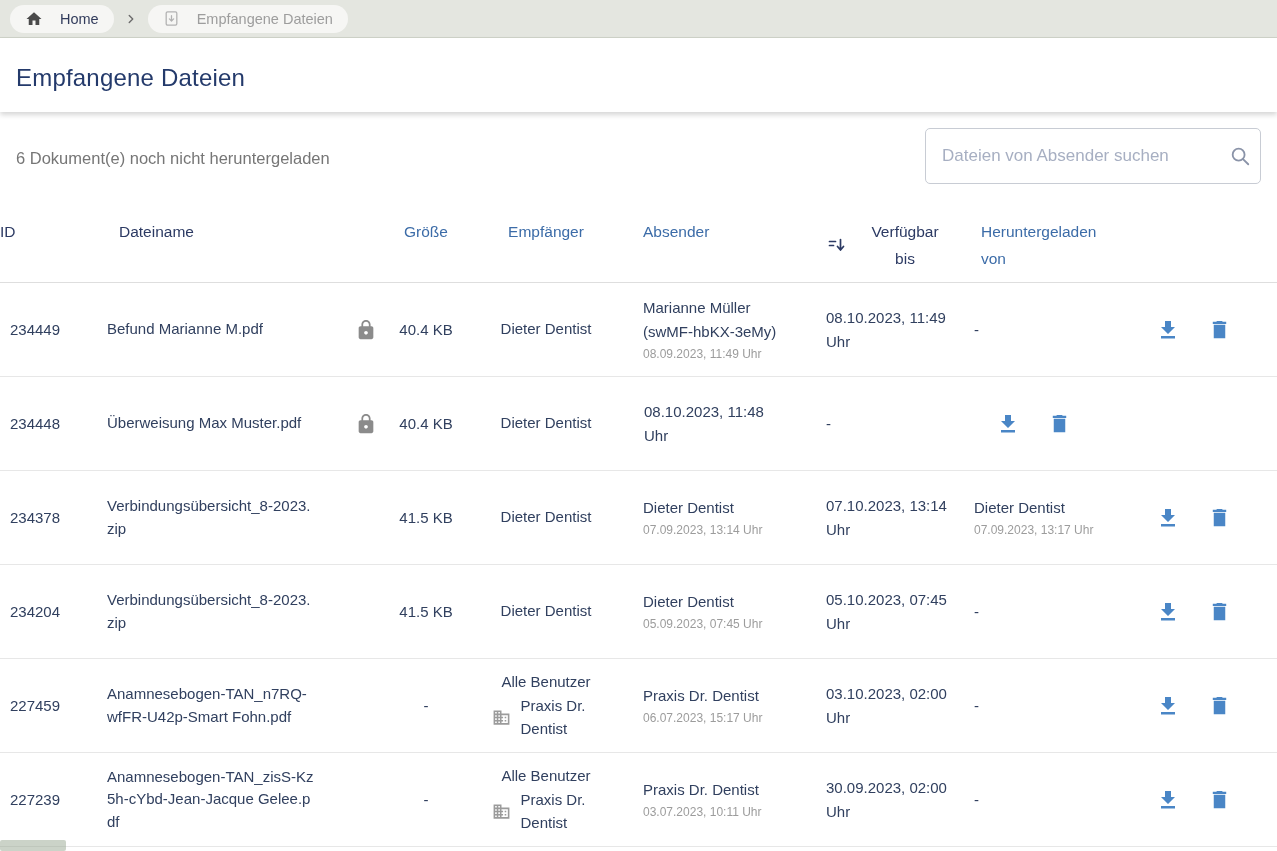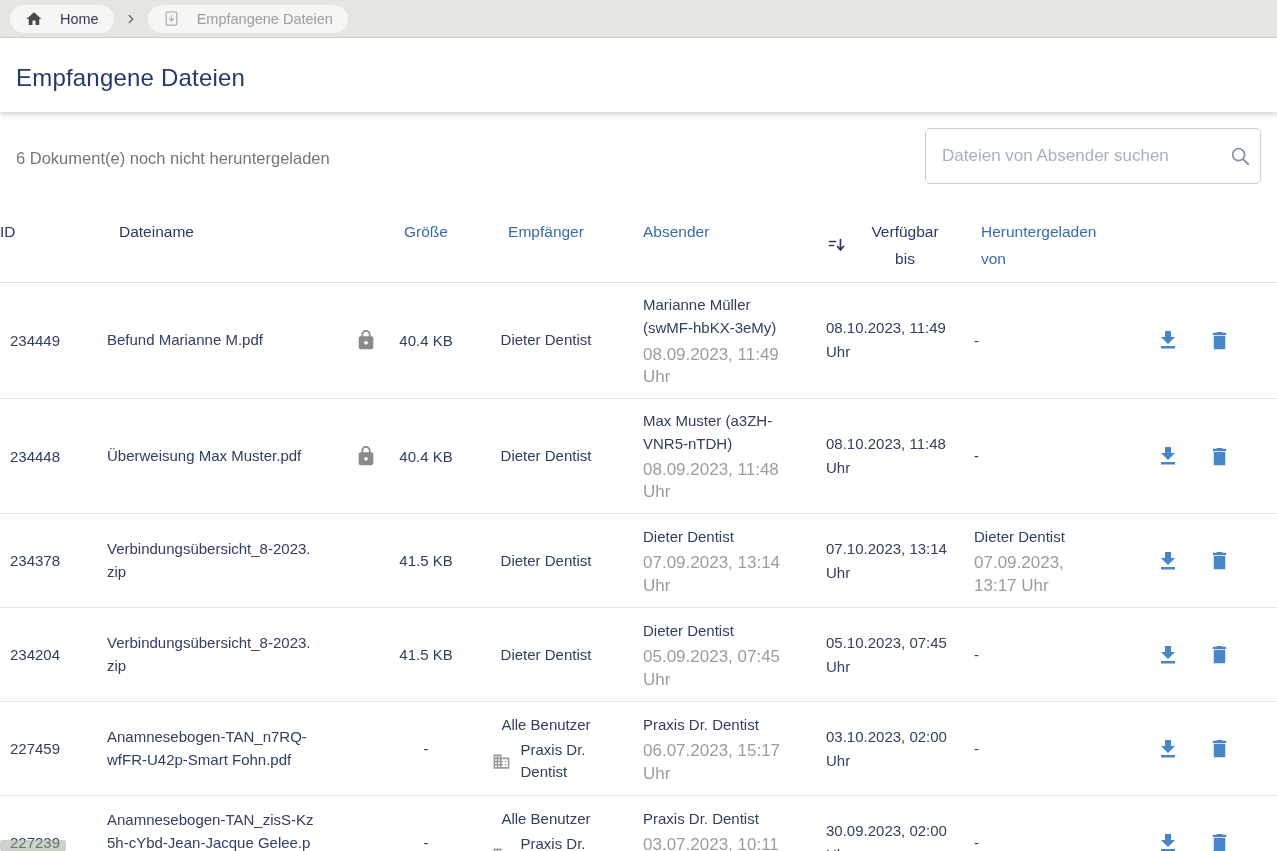--- a/index.html
+++ b/index.html
@@ -57,7 +57,7 @@
   .recipient-org .org-name { max-width:80px; text-align:left; line-height:1.5; }
   .td-sender { padding-left:16px; }
   .name-main { max-width:152px; line-height:1.55; }
-  .sub-date { color:#9c9c9c; font-size:17px; margin-top:4px; line-height:1.3; }
+  .sub-date { color:#9c9c9c; font-size:12px; margin-top:4px; line-height:1.3; }
   .td-available { padding-left:17px; max-width:148px; line-height:1.6; }
   .td-available .avail-text { max-width:126px; }
   .td-downloaded { padding-left:17px; }

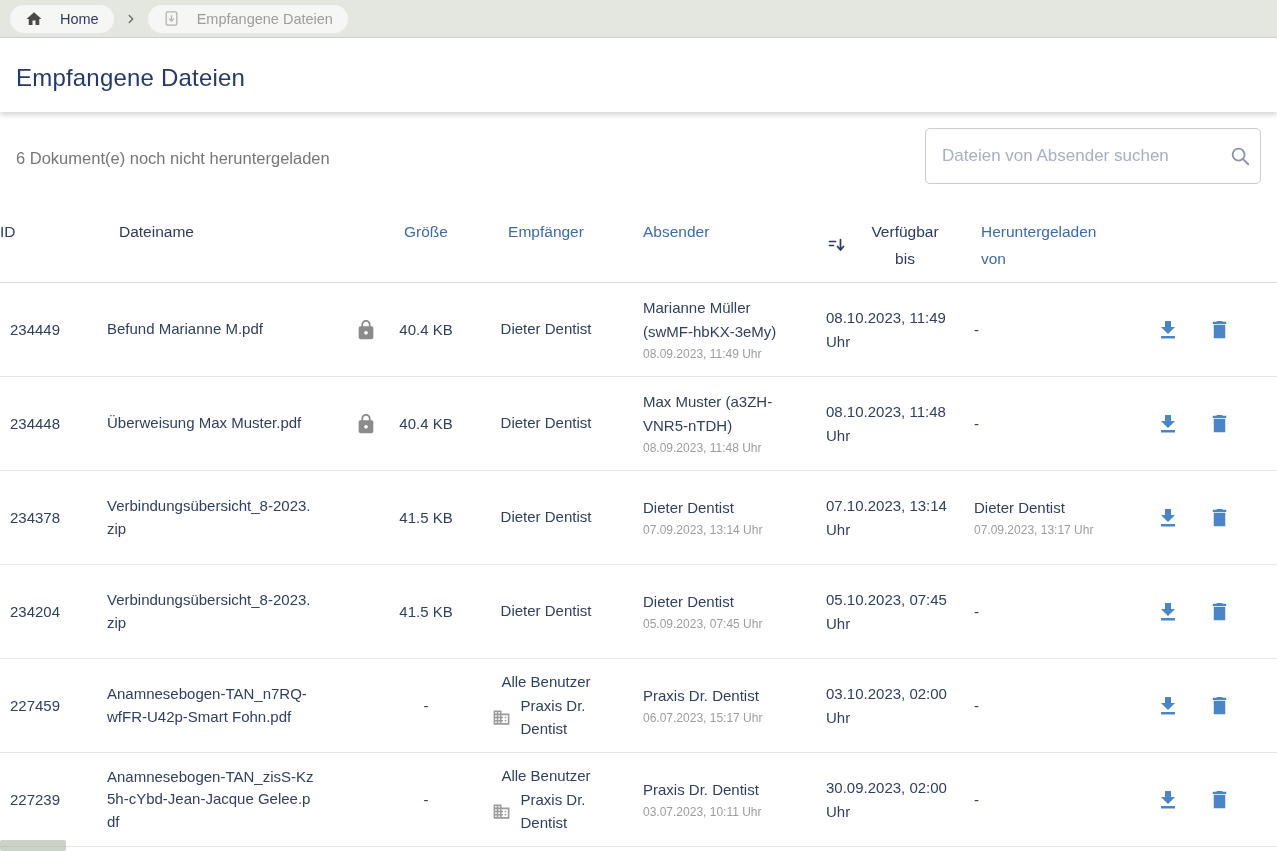--- a/index.html
+++ b/index.html
@@ -198,10 +198,6 @@
       <span>Dieter Dentist</span>
 
     </div>
-    <div class="td-sender">
-      <div class="name-main">Max Muster (a3ZH-VNR5-nTDH)</div>
-      <div class="sub-date">08.09.2023, 11:48 Uhr</div>
-    </div>
     <div class="td-available">
       <div class="avail-text">08.10.2023, 11:48 Uhr</div>
     </div>

